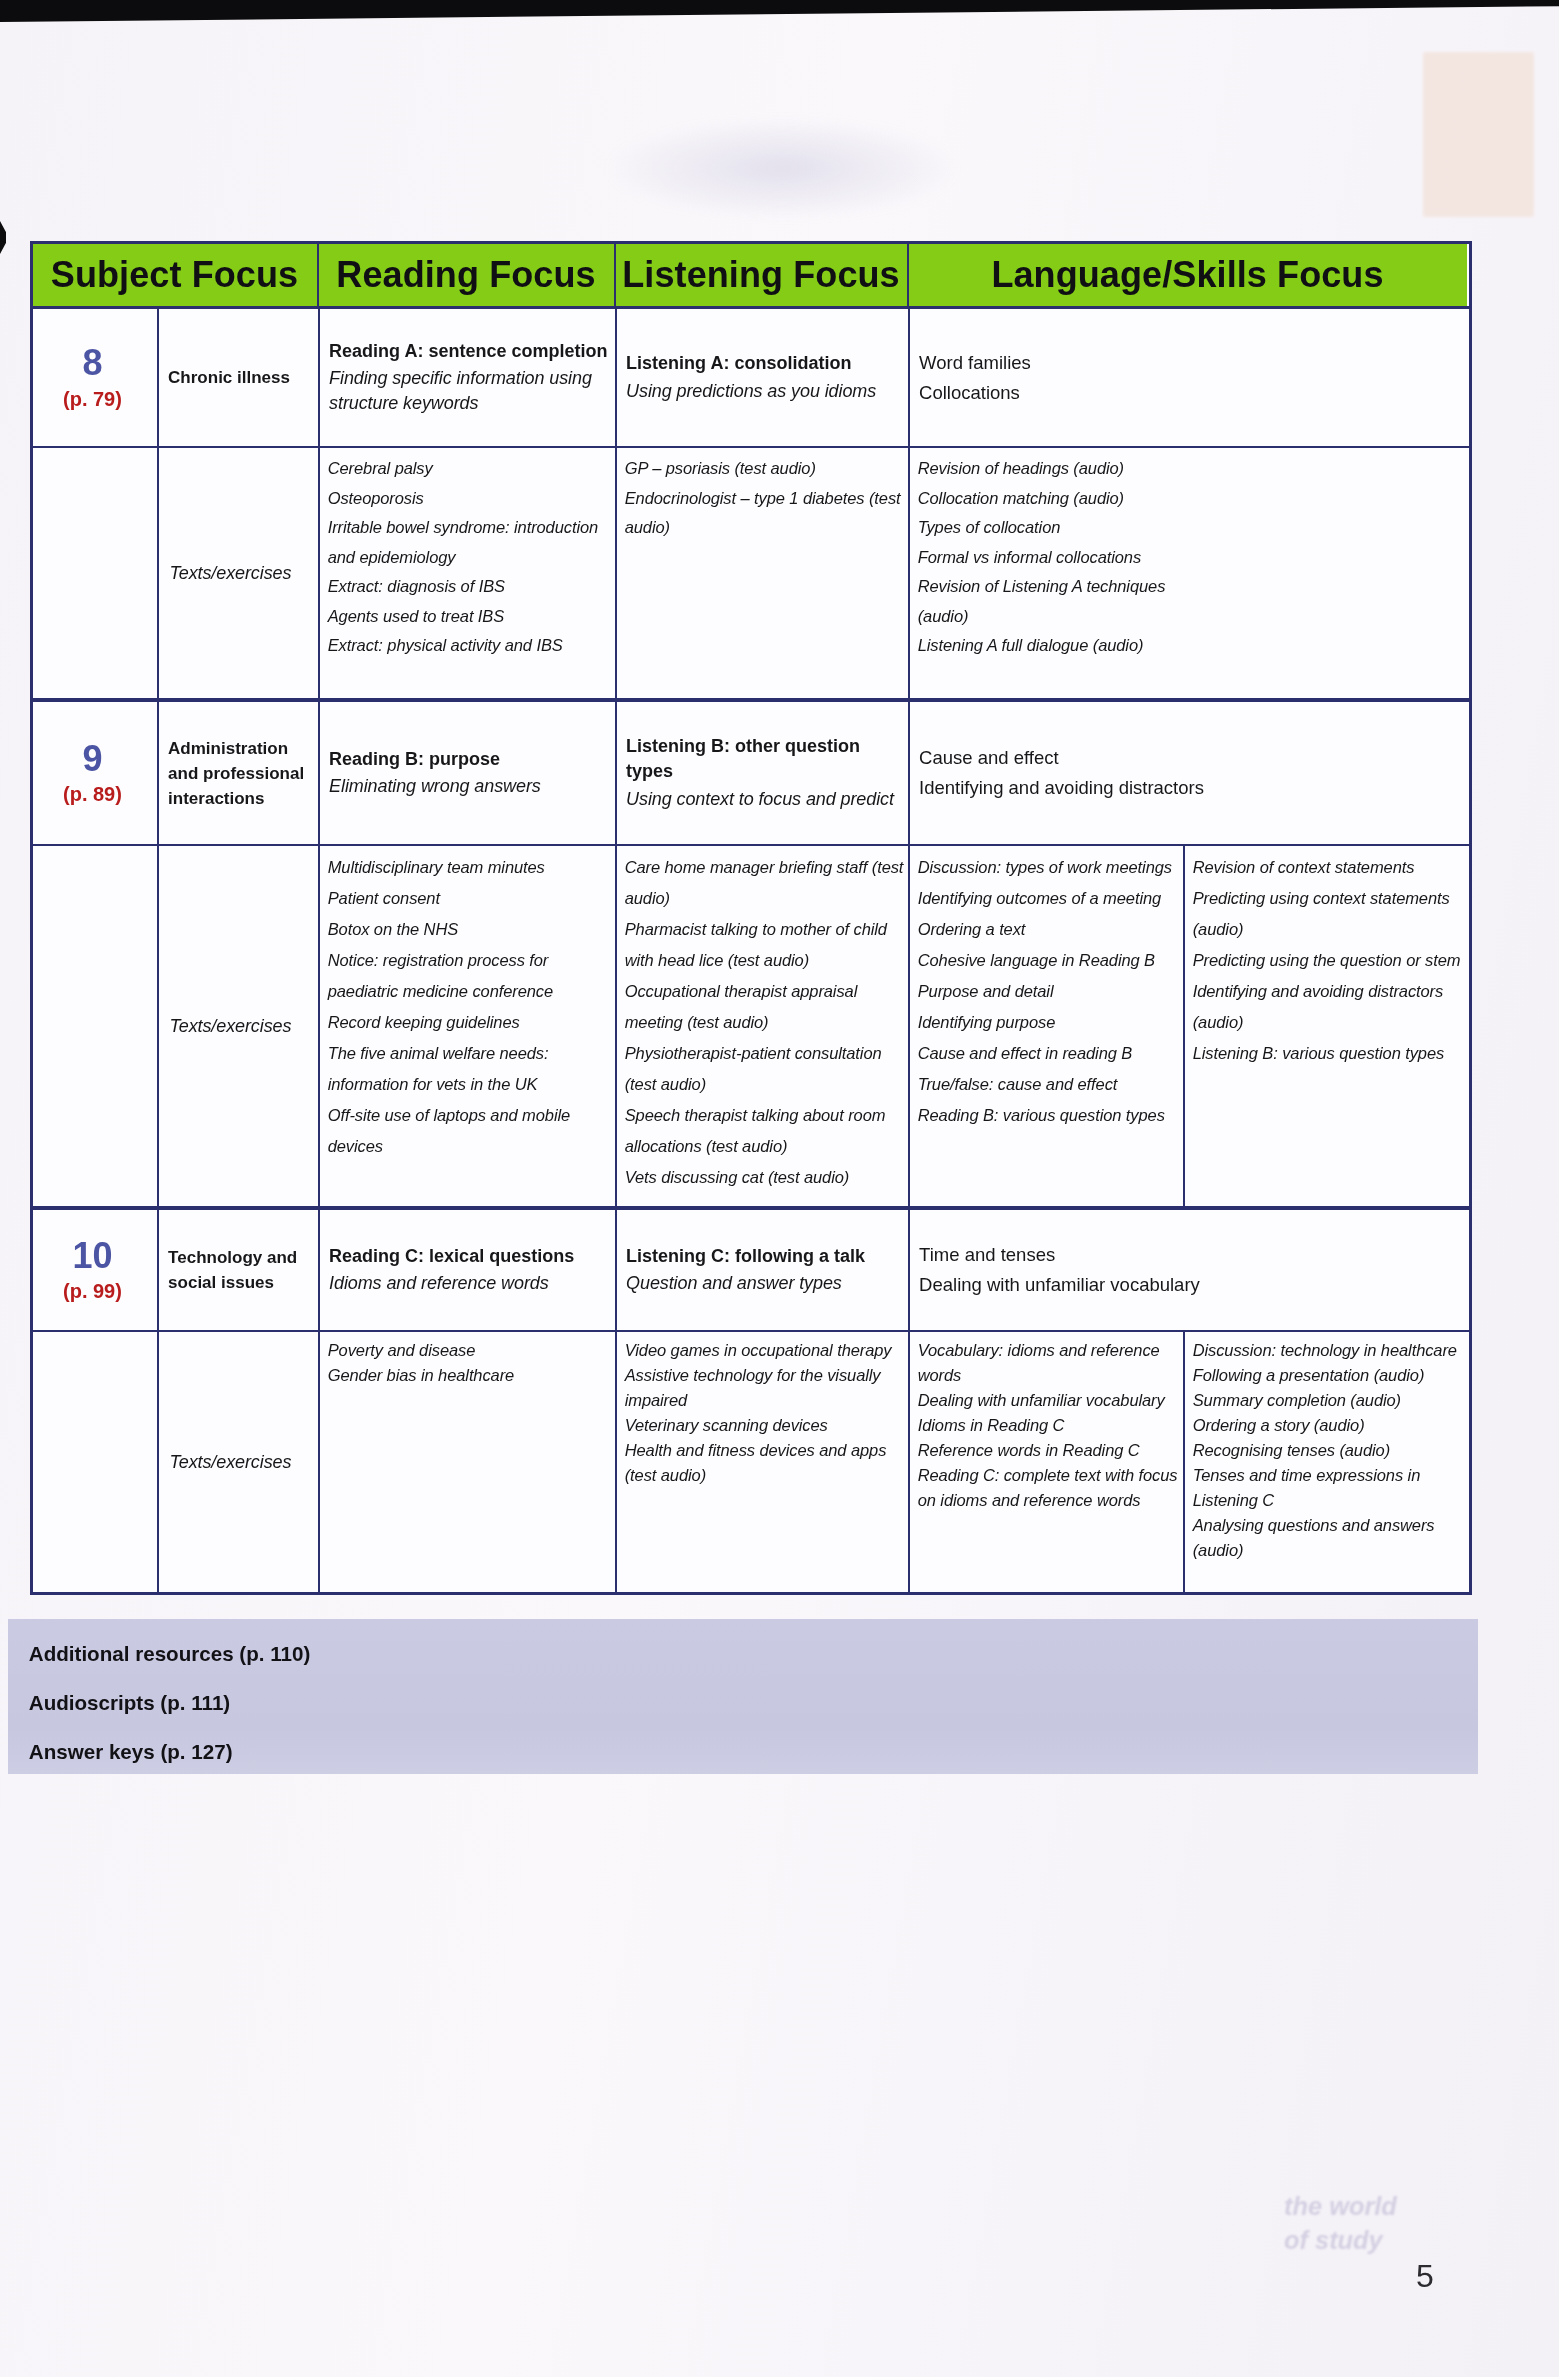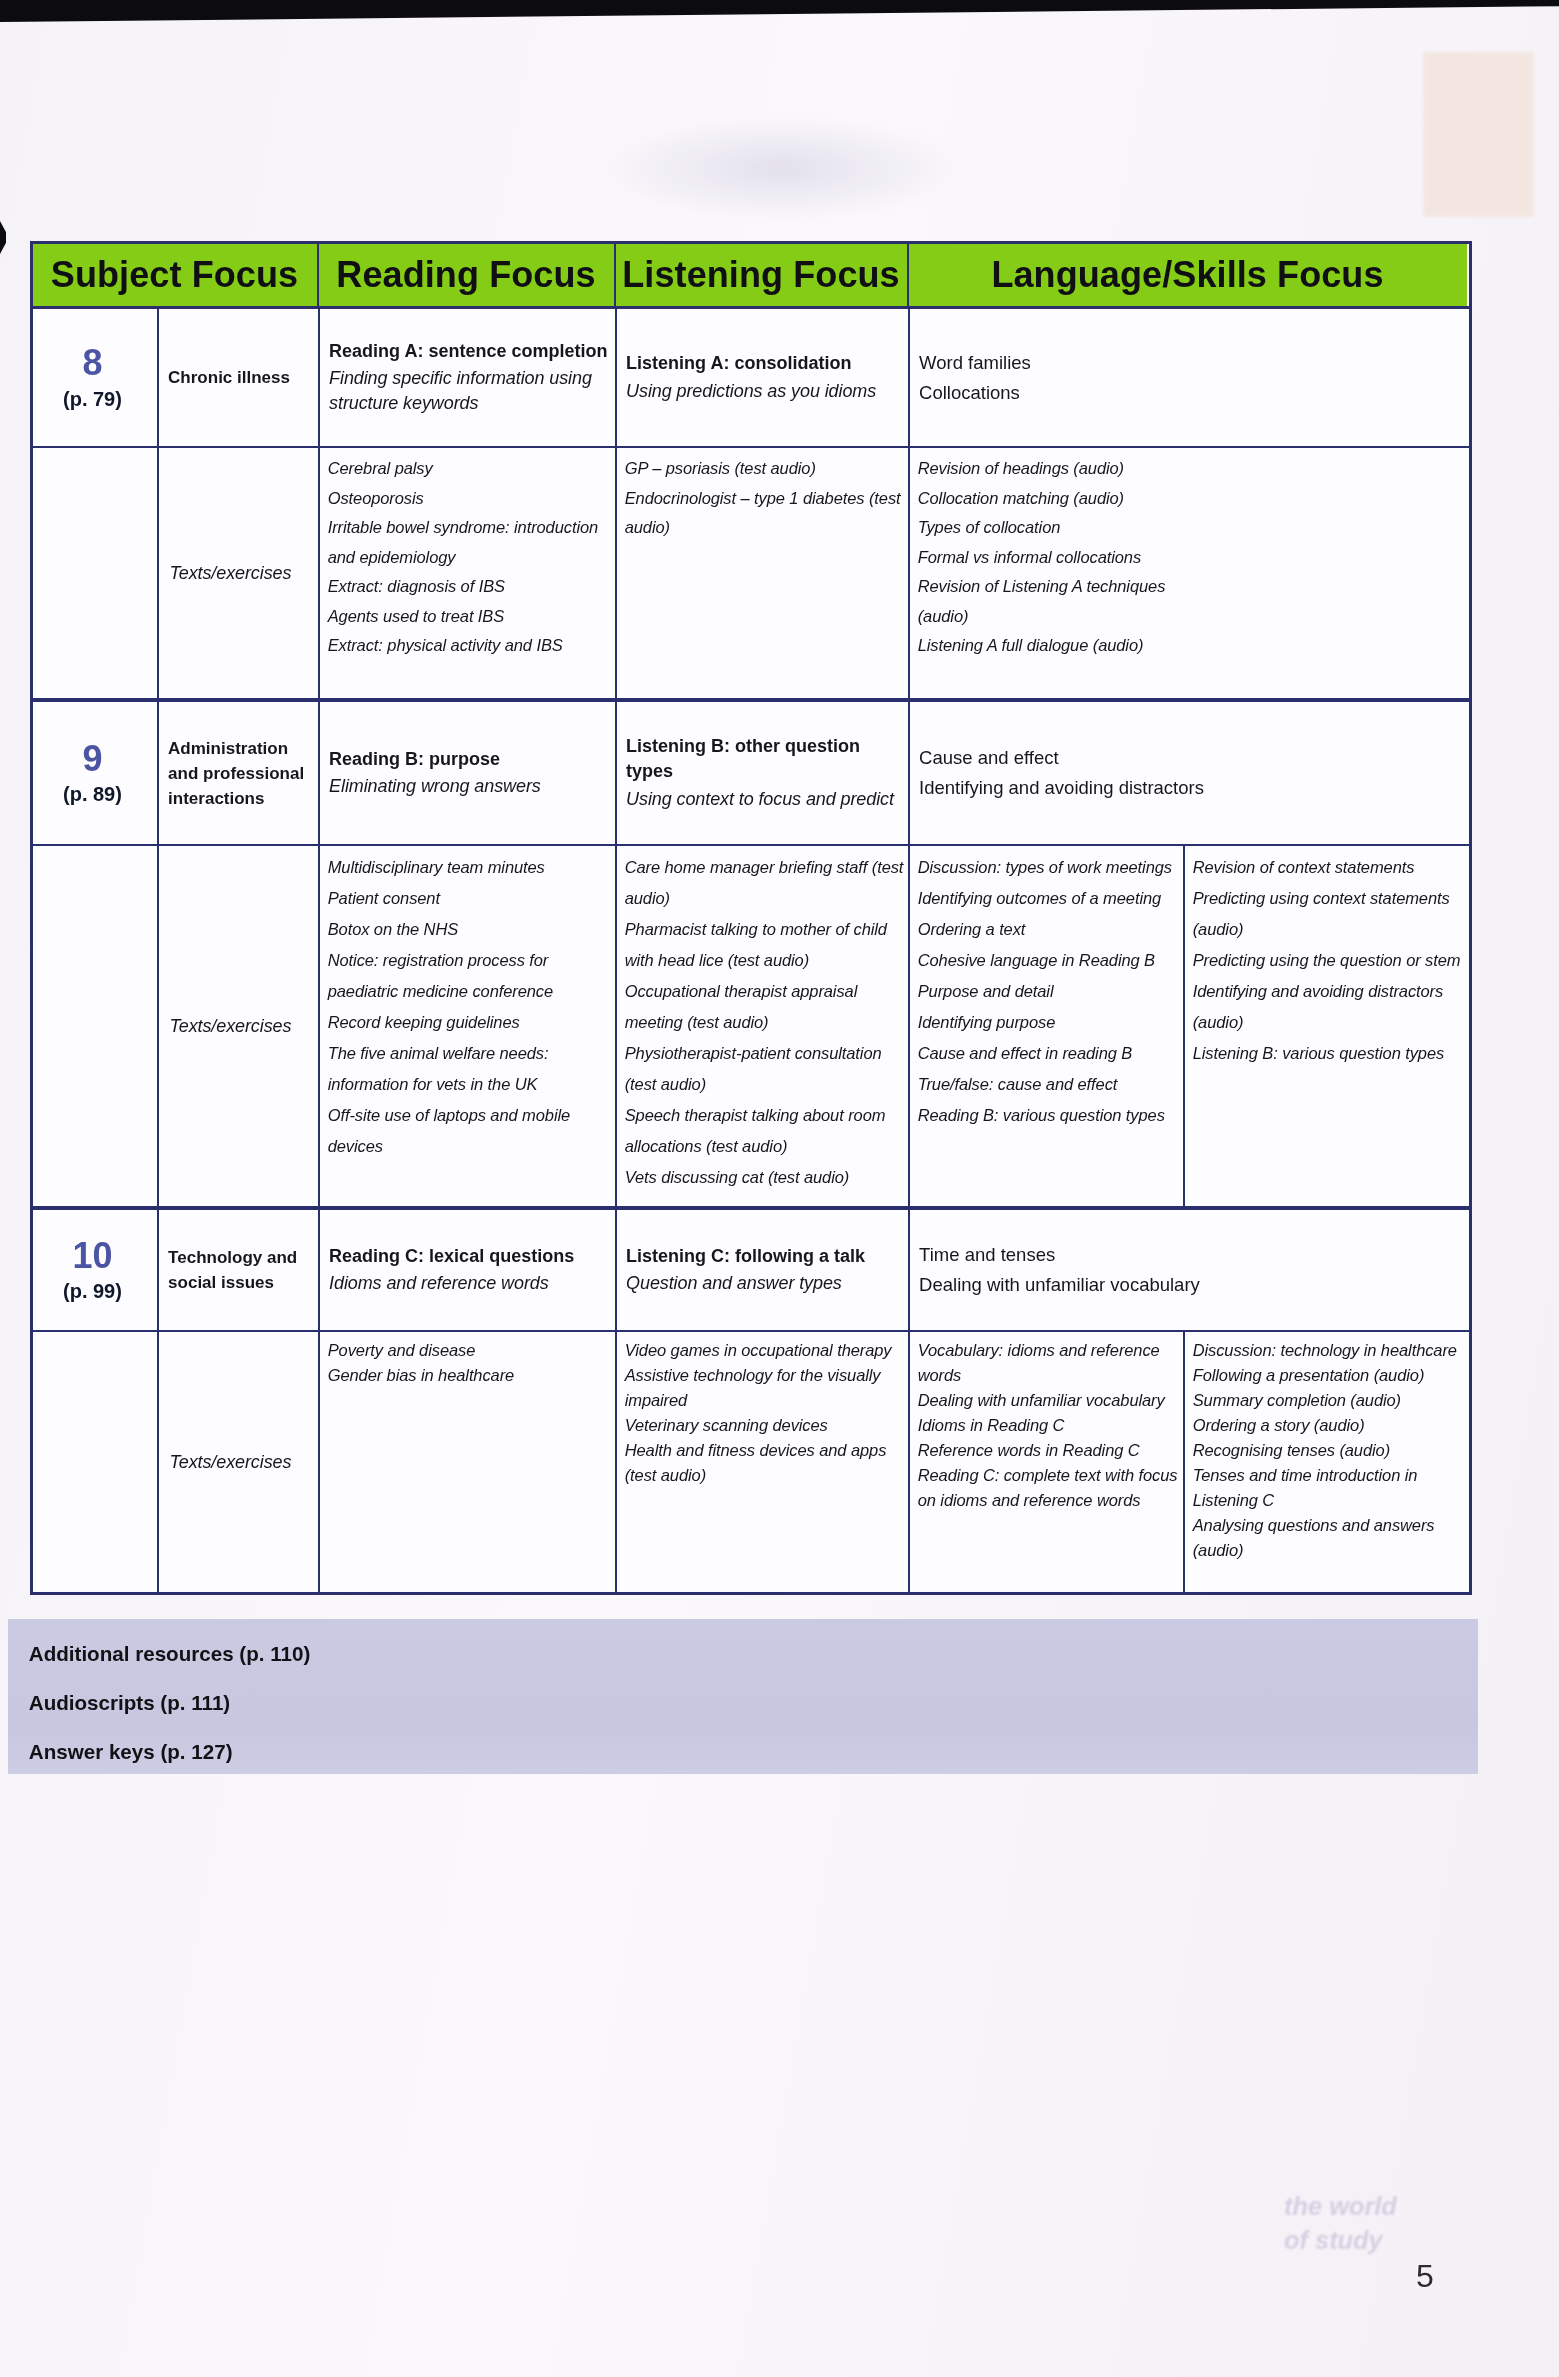--- a/index.html
+++ b/index.html
@@ -47,7 +47,7 @@
   .vcenter{display:flex;flex-direction:column;justify-content:center;padding:5.5px 4.1px 5.5px 9.6px;}
   .unum{align-items:center;padding-left:0;}
   .num{font-size:36px;font-weight:bold;color:#4b55a3;line-height:1.05;}
-  .pref{font-size:20px;font-weight:bold;margin-top:6px;color:#0f172a;}
+  .pref{font-size:20px;font-weight:bold;margin-top:6px;color:#b91c1c;}
   .subj{font-weight:bold;font-size:17px;line-height:25px;padding-right:5.5px;}
   .cell-title{font-weight:bold;font-size:18px;line-height:25.4px;}
   .cell-sub{font-style:italic;font-size:18px;line-height:25px;letter-spacing:-0.1px;margin-top:2.1px;}

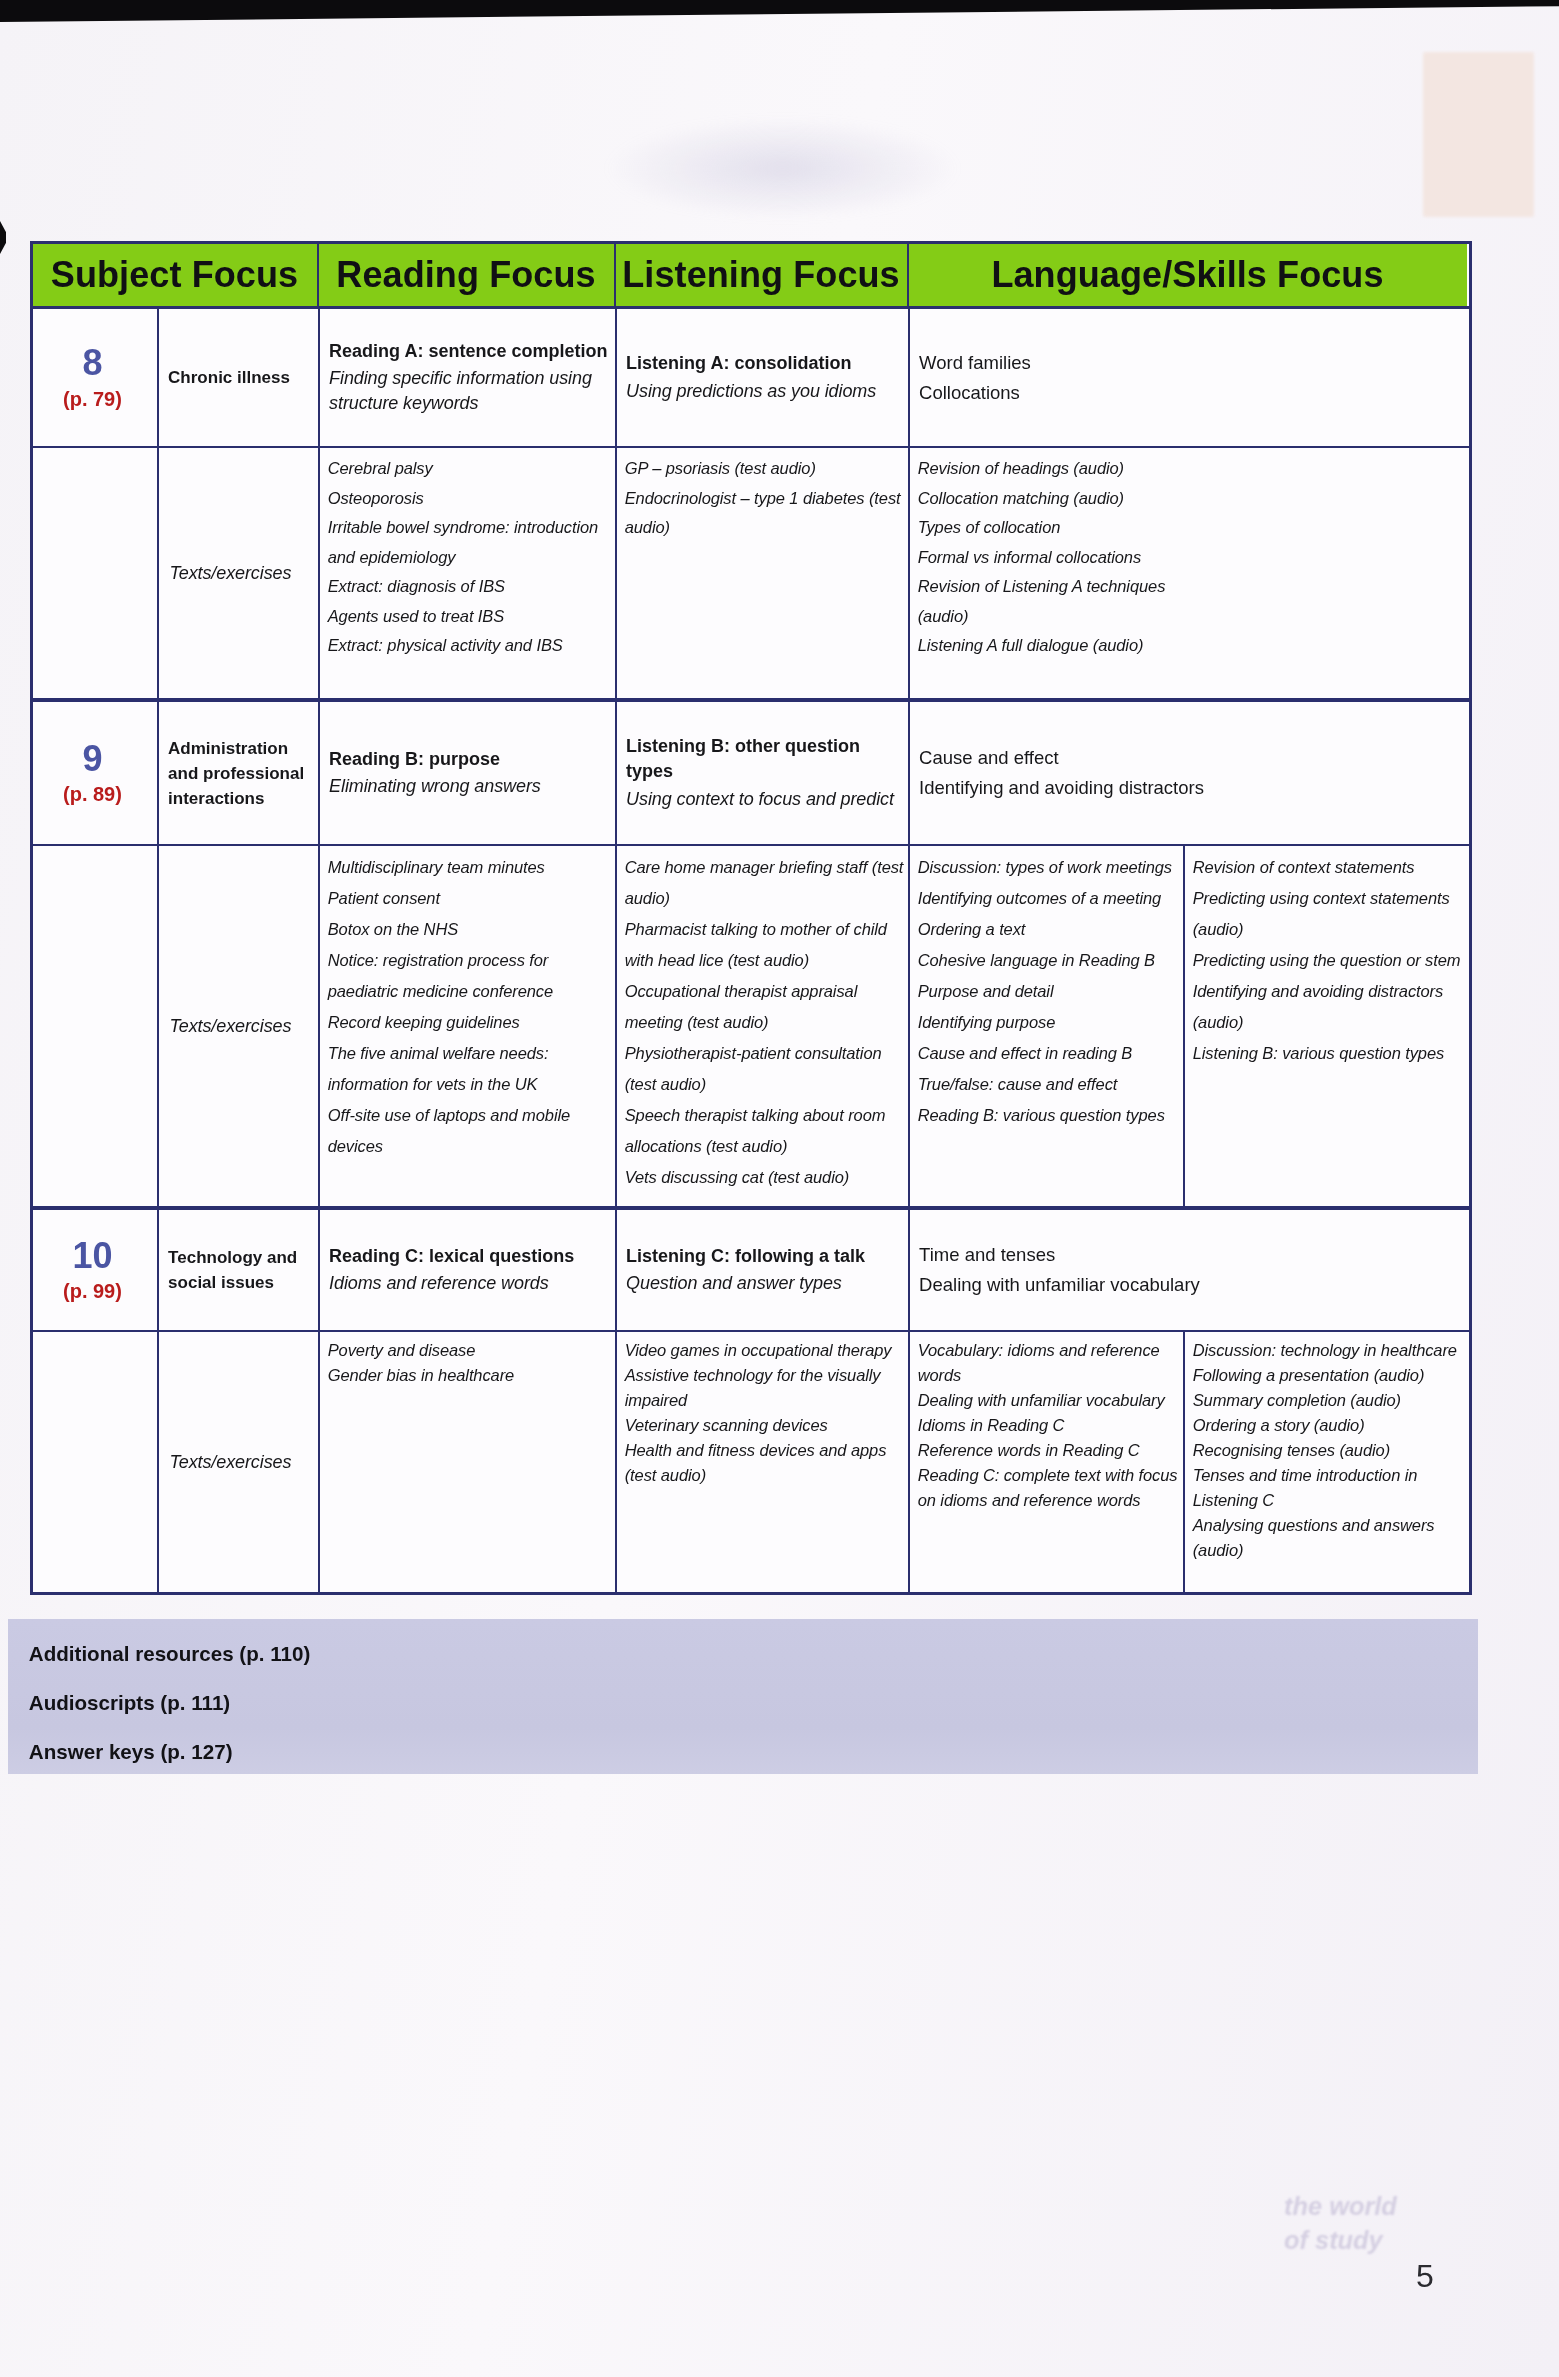--- a/index.html
+++ b/index.html
@@ -243,7 +243,7 @@
 Summary completion (audio)
 Ordering a story (audio)
 Recognising tenses (audio)
-Tenses and time introduction in Listening C
+Tenses and time expressions in Listening C
 Analysing questions and answers (audio)</div>
     </div>
   </div>

